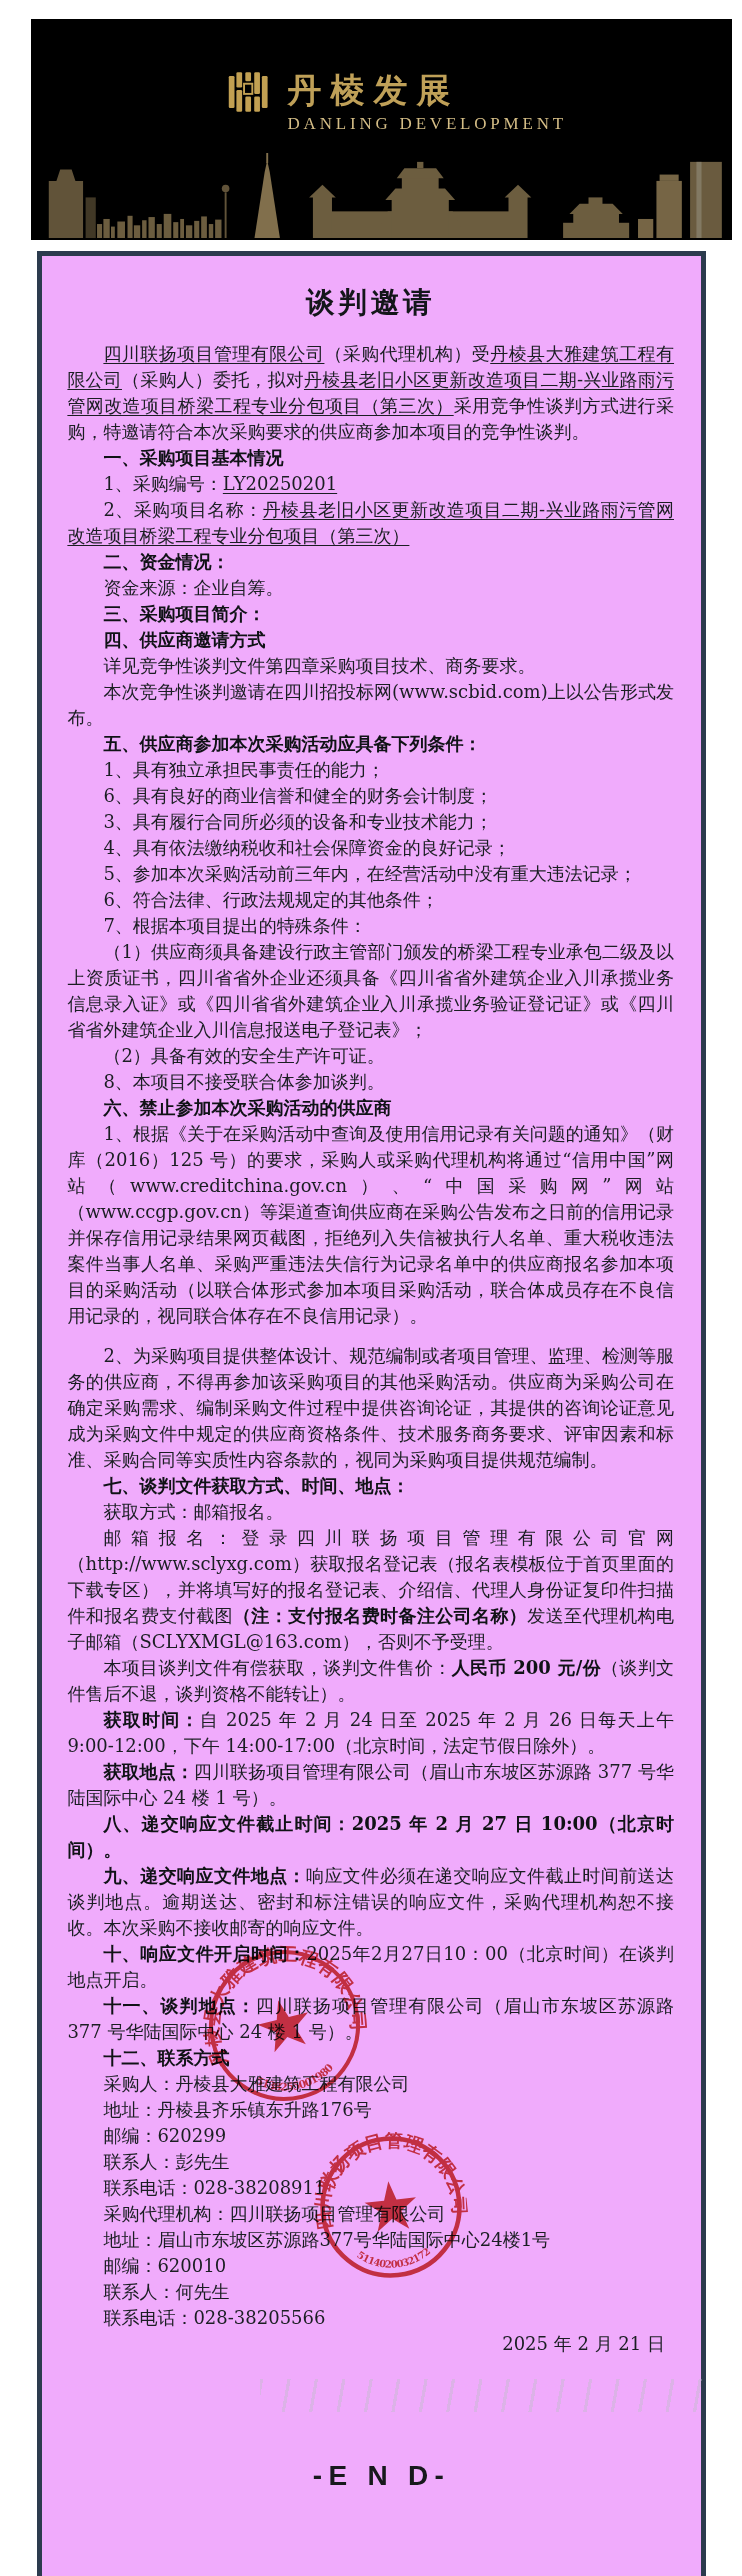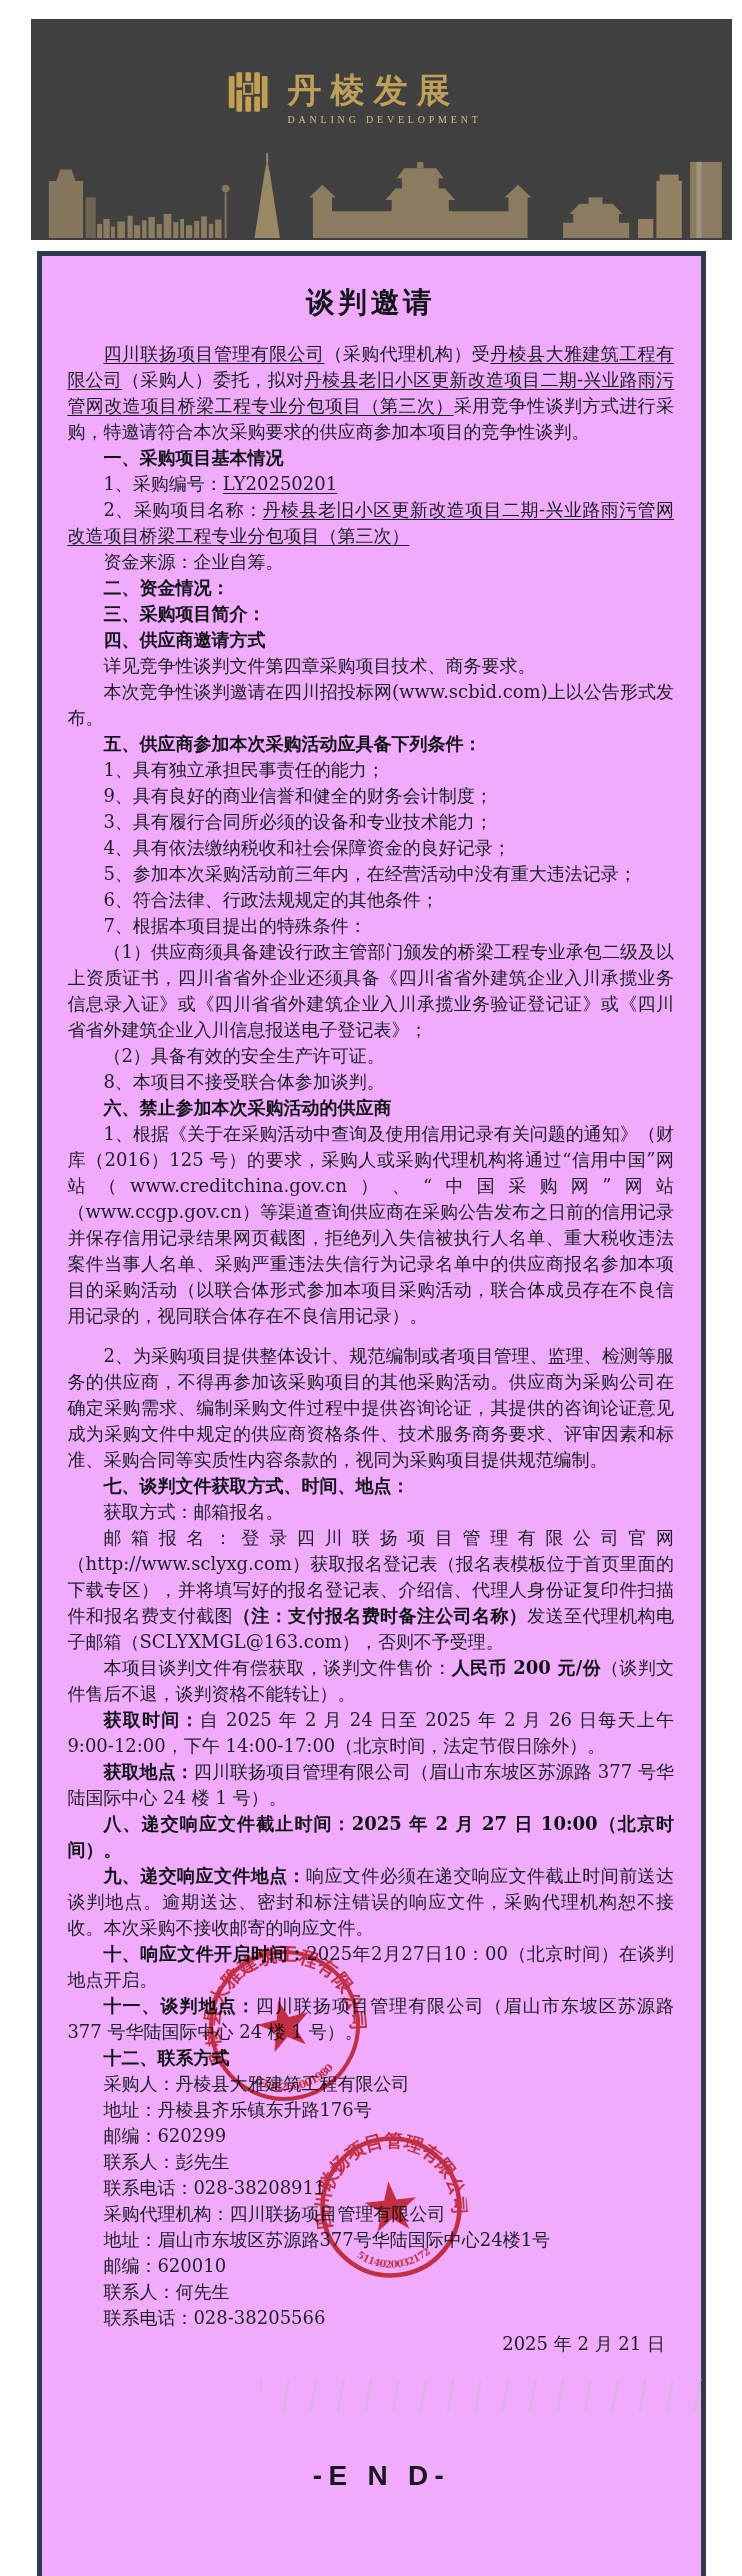--- a/index.html
+++ b/index.html
@@ -13,7 +13,7 @@
   
   .letterhead{
     position:absolute;left:30.5px;top:19px;width:701px;height:221px;
-    background:#404040;
+    background:#000000;
   }
   .brand-row{position:absolute;left:197px;top:52px;display:flex;align-items:flex-start;gap:19px;}
   .logo-mark{width:41px;height:42px;flex:0 0 auto;}

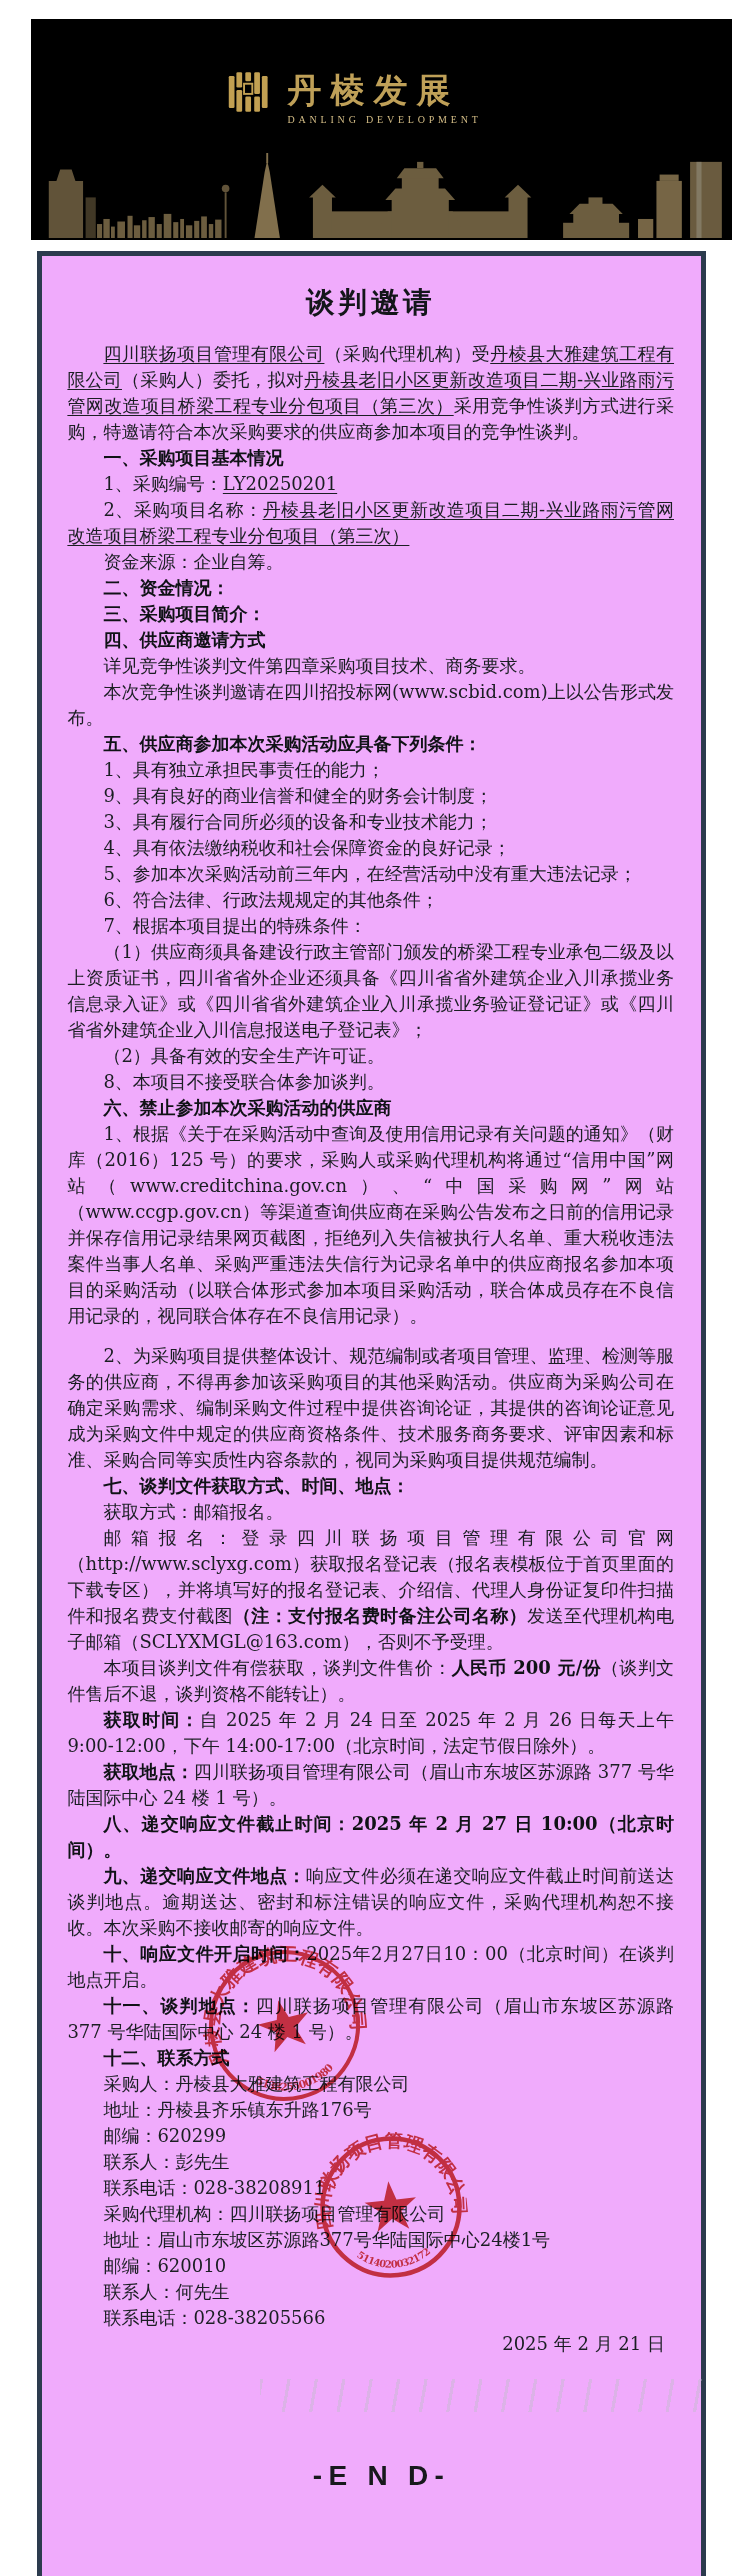--- a/index.html
+++ b/index.html
@@ -23,7 +23,7 @@
     line-height:38px;white-space:nowrap;
   }
   .brand-en{
-    margin-top:5.1px;font-size:10px;color:#d4bd86;letter-spacing:3.8px;
+    margin-top:5.1px;font-size:17px;color:#d4bd86;letter-spacing:3.8px;
     font-family:"Liberation Serif",serif;white-space:nowrap;
   }
   .skyline{position:absolute;left:0;bottom:2.5px;width:701px;height:85px;}

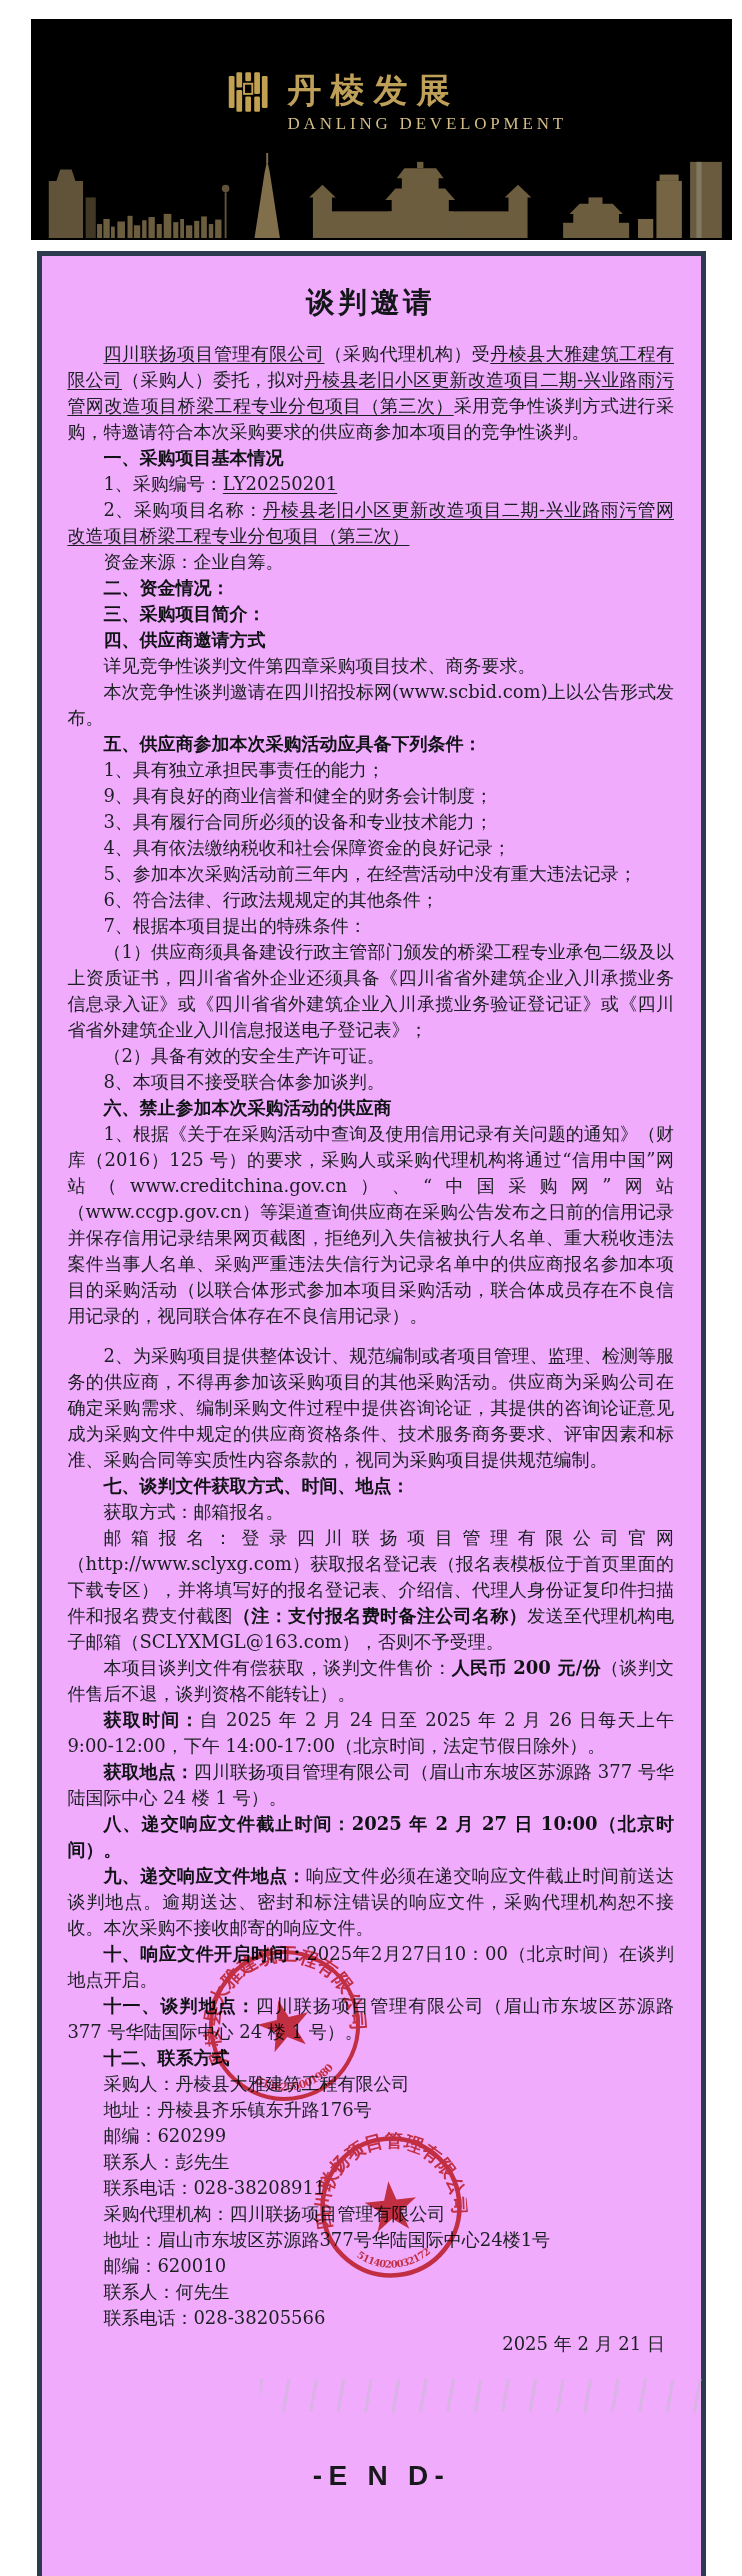--- a/index.html
+++ b/index.html
@@ -165,8 +165,8 @@
       <p class="para bold"><span>一、采购项目基本情况</span></p>
       <p class="para"><span>1、采购编号：</span><span class="ul">LY20250201</span></p>
       <p class="para"><span>2、采购项目名称：</span><span class="ul">丹棱县老旧小区更新改造项目二期-兴业路雨污管网改造项目桥梁工程专业分包项目（第三次）</span></p>
+      <p class="para bold"><span>二、资金情况：</span></p>
       <p class="para"><span>资金来源：企业自筹。</span></p>
-      <p class="para bold"><span>二、资金情况：</span></p>
       <p class="para bold"><span>三、采购项目简介：</span></p>
       <p class="para bold"><span>四、供应商邀请方式</span></p>
       <p class="para"><span>详见竞争性谈判文件第四章采购项目技术、商务要求。</span></p>

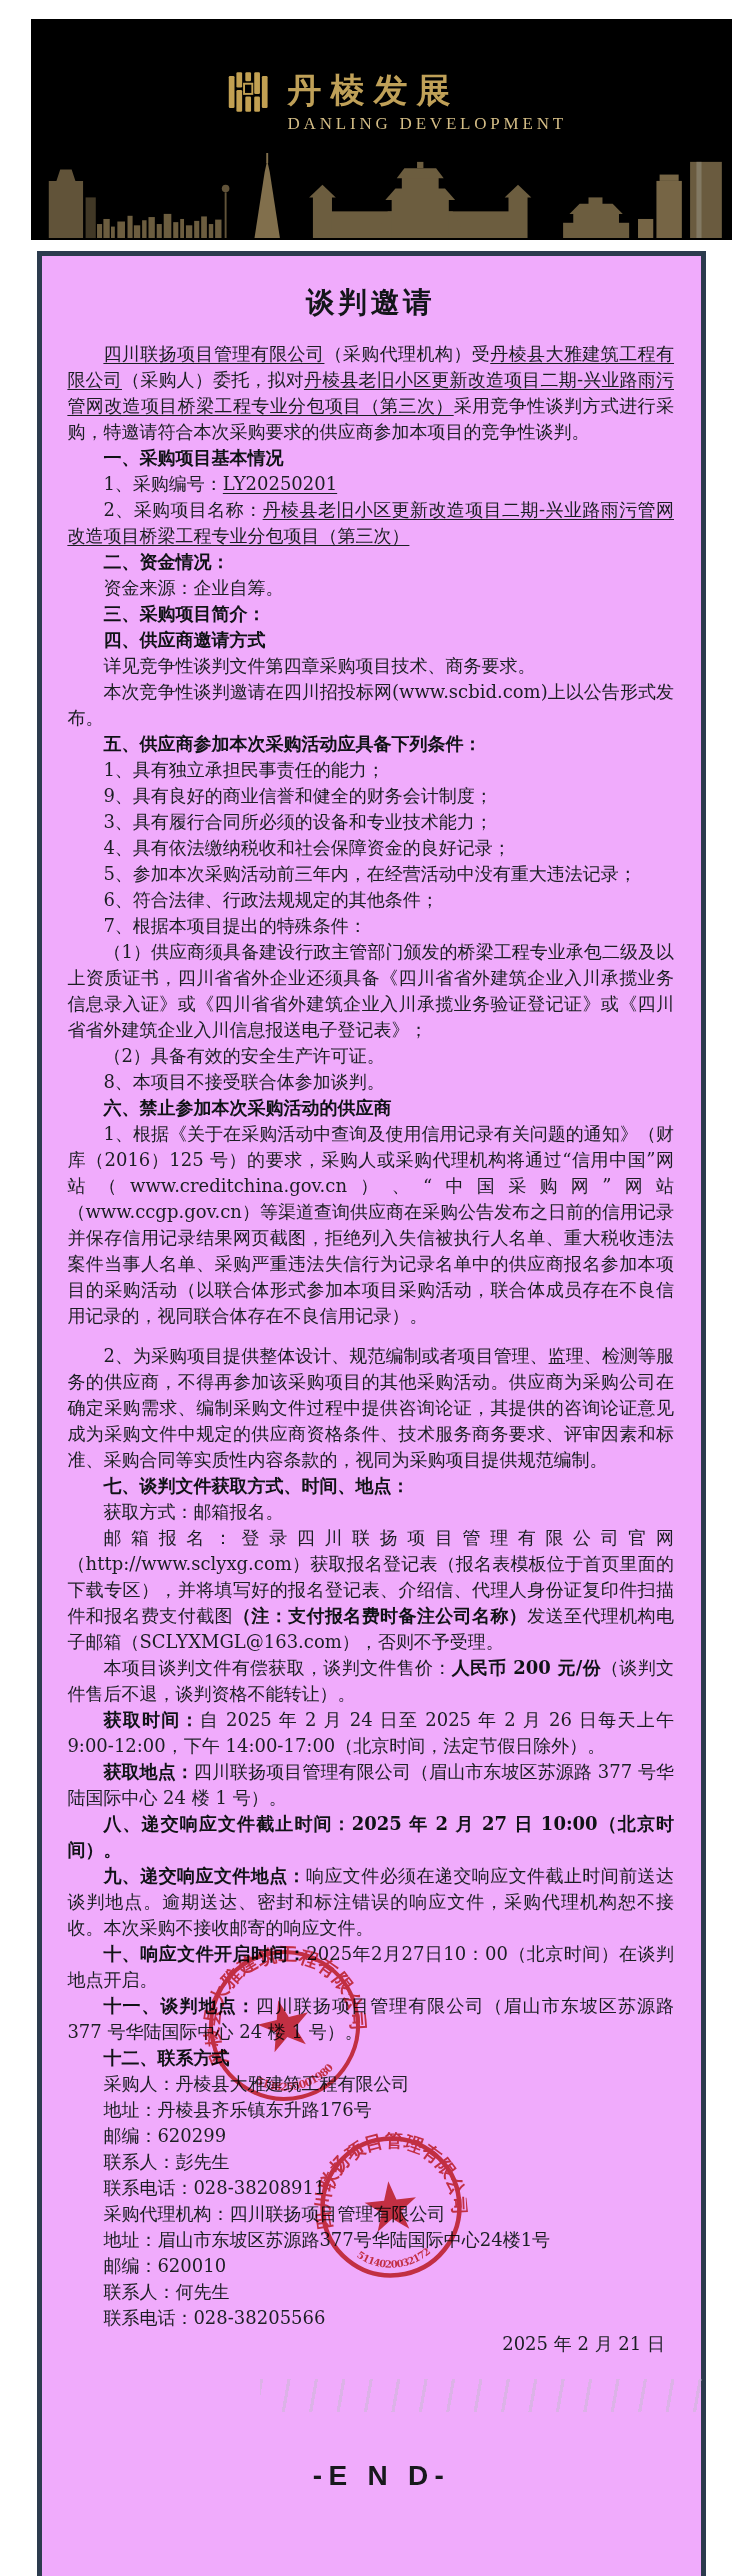--- a/index.html
+++ b/index.html
@@ -173,7 +173,7 @@
       <p class="para"><span>本次竞争性谈判邀请在四川招投标网(www.scbid.com)上以公告形式发布。</span></p>
       <p class="para bold"><span>五、供应商参加本次采购活动应具备下列条件：</span></p>
       <p class="para"><span>1、具有独立承担民事责任的能力；</span></p>
-      <p class="para"><span>9、具有良好的商业信誉和健全的财务会计制度；</span></p>
+      <p class="para"><span>6、具有良好的商业信誉和健全的财务会计制度；</span></p>
       <p class="para"><span>3、具有履行合同所必须的设备和专业技术能力；</span></p>
       <p class="para"><span>4、具有依法缴纳税收和社会保障资金的良好记录；</span></p>
       <p class="para"><span>5、参加本次采购活动前三年内，在经营活动中没有重大违法记录；</span></p>

